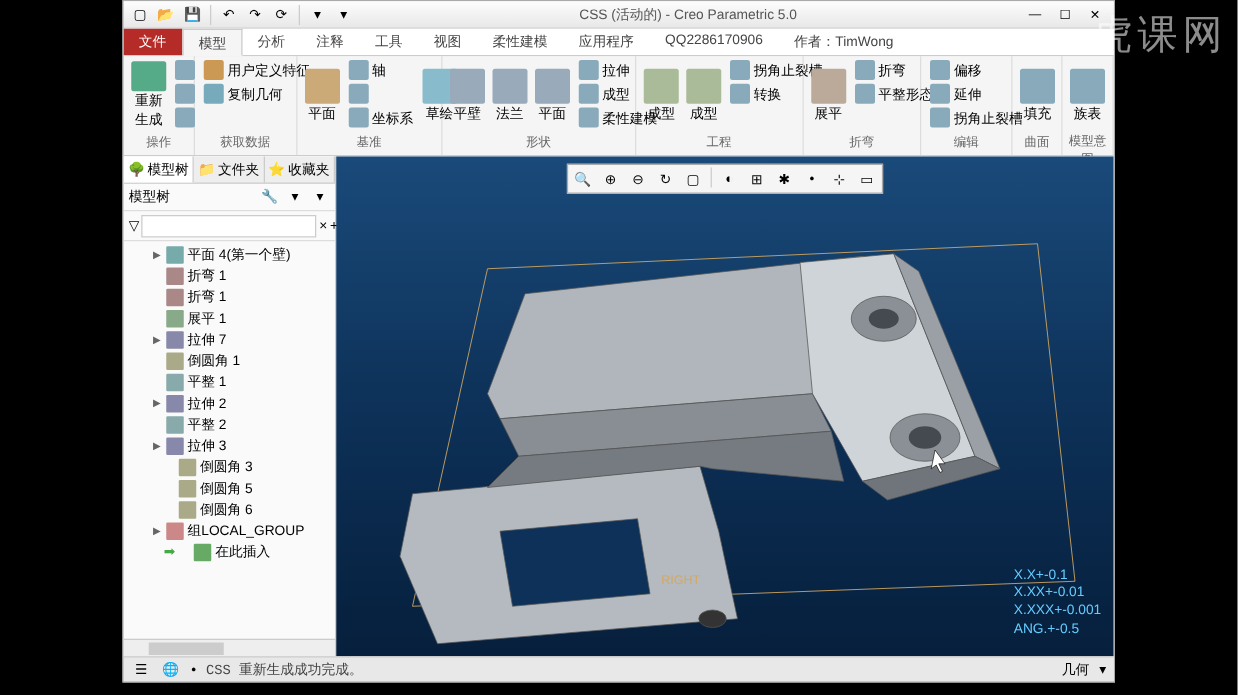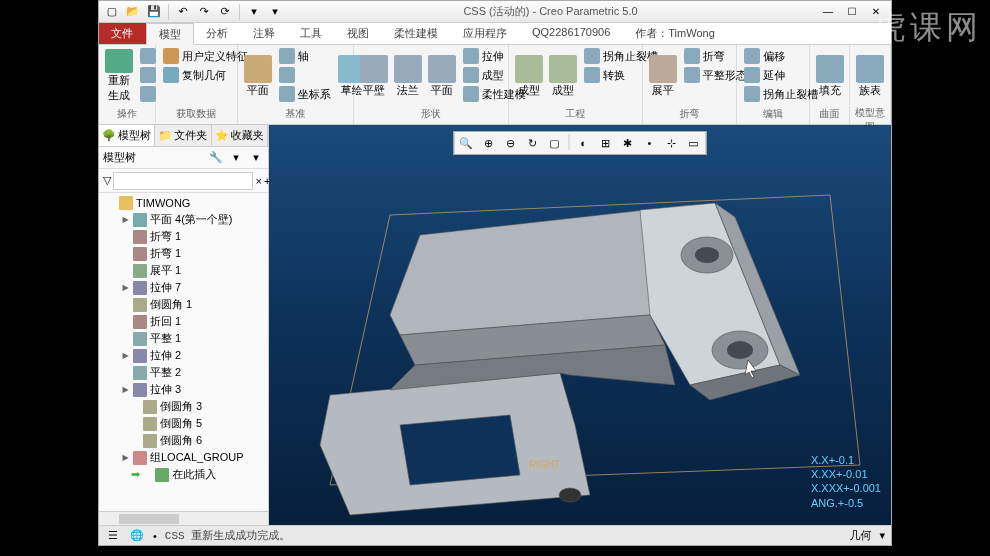--- a/index.html
+++ b/index.html
@@ -297,11 +297,6 @@
         <span class="sb-icon">+</span>
       </div>
       <div class="sb-tree" id="tree">
-          <div class="tree-item indent0">
-            <span class="expander"></span>
-            <span class="ticon" style="background: rgb(232, 192, 96);"></span>
-            <span>TIMWONG</span>
-          </div>
           <div class="tree-item indent1">
             <span class="expander">▶</span>
             <span class="ticon" style="background: rgb(119, 170, 170);"></span>

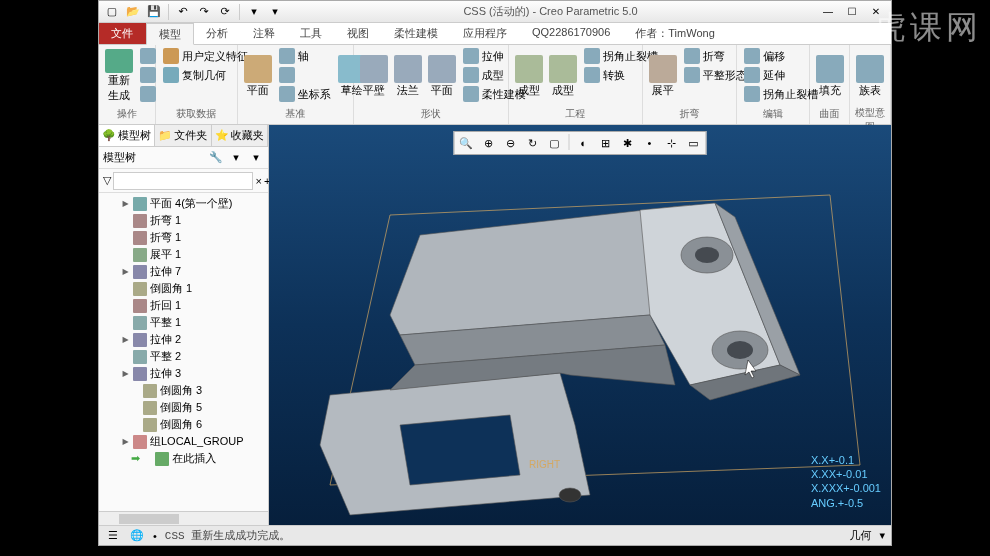--- a/index.html
+++ b/index.html
@@ -329,11 +329,6 @@
           </div>
           <div class="tree-item indent1">
             <span class="expander"></span>
-            <span class="ticon" style="background: rgb(170, 136, 136);"></span>
-            <span>折回 1</span>
-          </div>
-          <div class="tree-item indent1">
-            <span class="expander"></span>
             <span class="ticon" style="background: rgb(136, 170, 170);"></span>
             <span>平整 1</span>
           </div>

